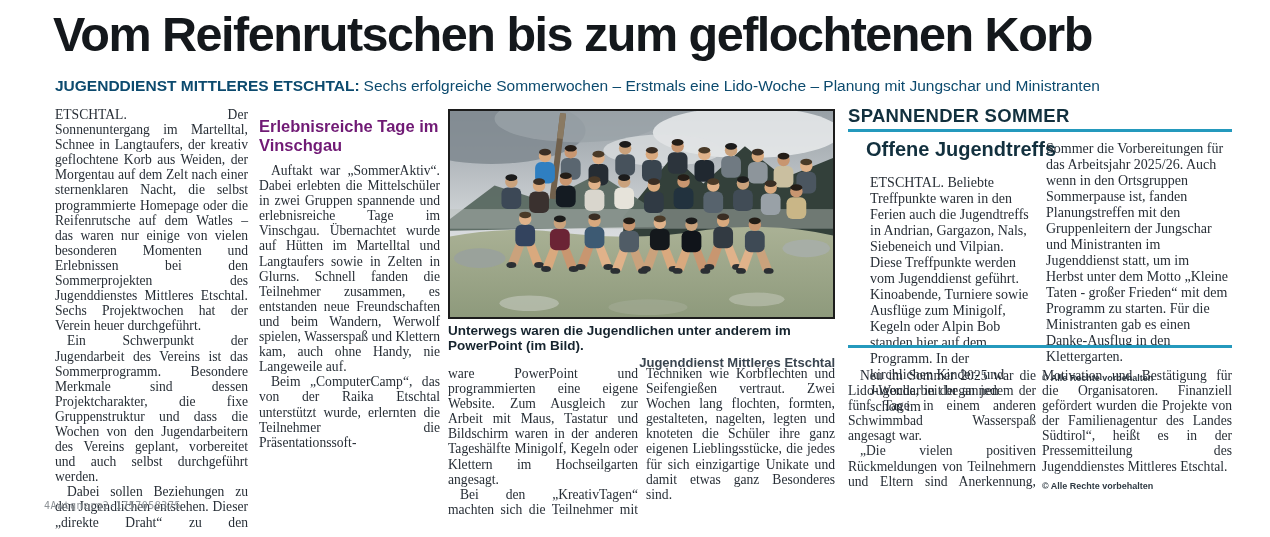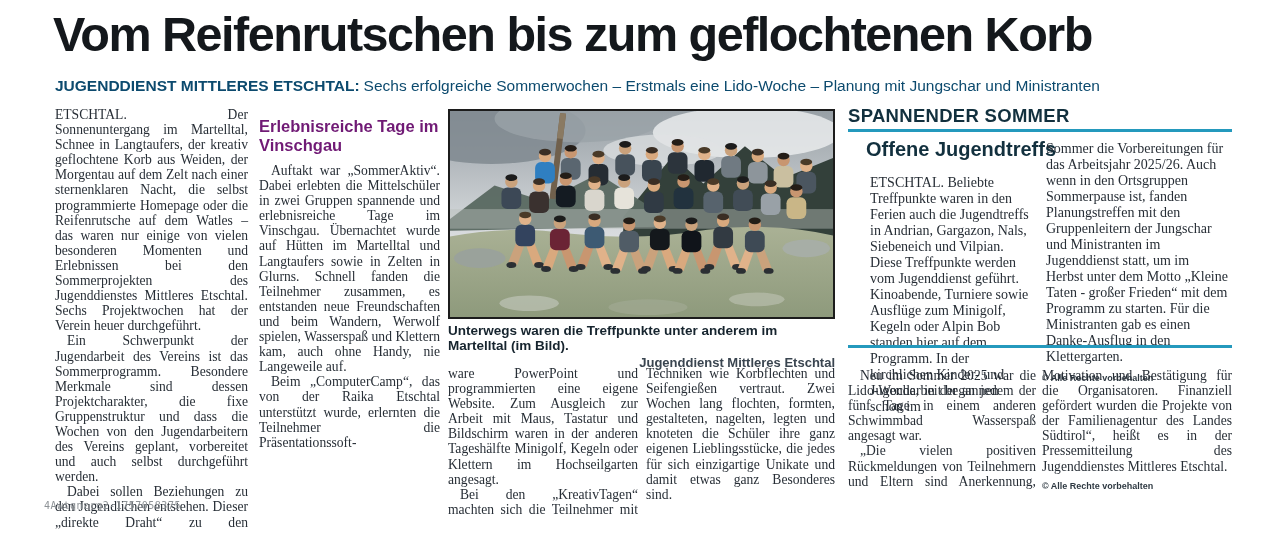--- a/index.html
+++ b/index.html
@@ -317,7 +317,7 @@
   </figure>
 
   <div class="caption">
-    <div class="caption-text">Unterwegs waren die Treffpunkte unter anderem im Martelltal (im Bild).</div>
+    <div class="caption-text">Unterwegs waren die Jugendlichen unter anderem im PowerPoint (im Bild).</div>
     <div class="caption-credit">Jugenddienst Mittleres Etschtal</div>
   </div>
 

